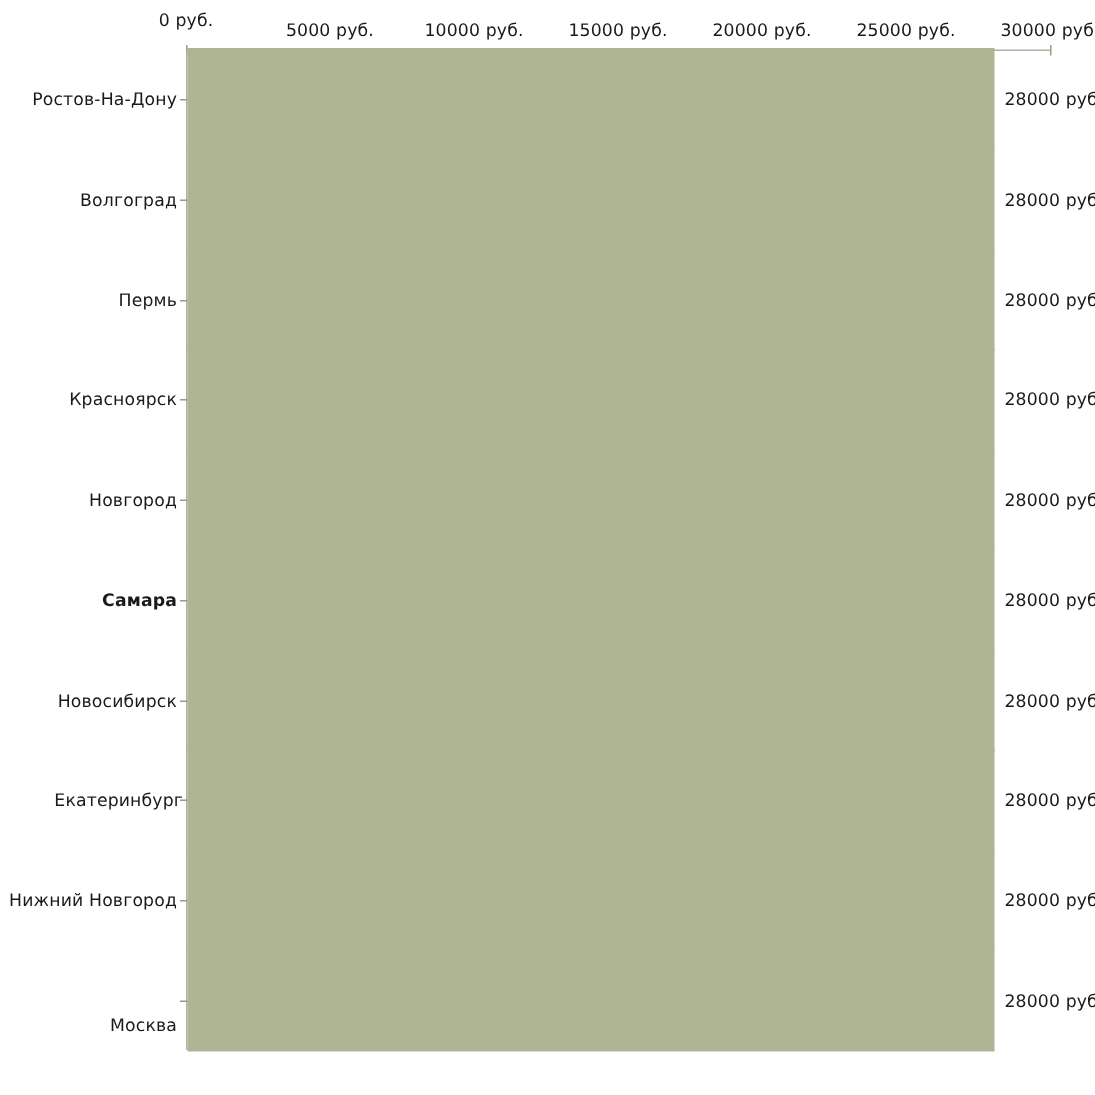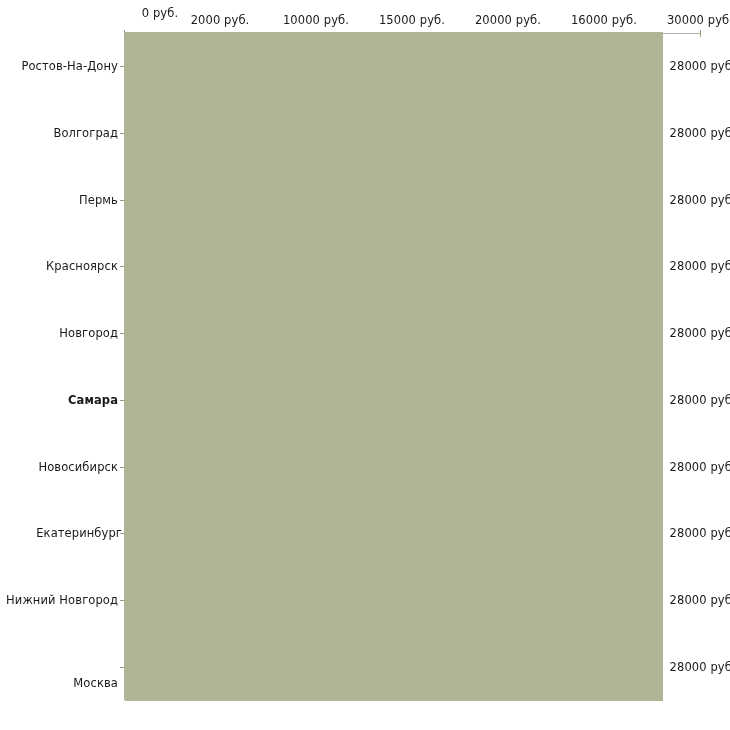--- a/index.html
+++ b/index.html
@@ -111,7 +111,7 @@
       <div class="x-tick edge" style="left: 699.5px; top: 30px;"></div>
     </div>
   <div id="x-labels-layer">
-      <div class="x-tick-label" style="left: 124px; top: 6px; margin-left: 36px;">0 руб.</div>
+      <div class="x-tick-label" style="left: 124px; top: 6px;">0 руб.</div>
       <div class="x-tick-label" style="left: 220px; top: 13px;">2000 руб.</div>
       <div class="x-tick-label" style="left: 316px; top: 13px; text-align: right;">10000 руб.</div>
       <div class="x-tick-label" style="left: 412px; top: 13px;">15000 руб.</div>

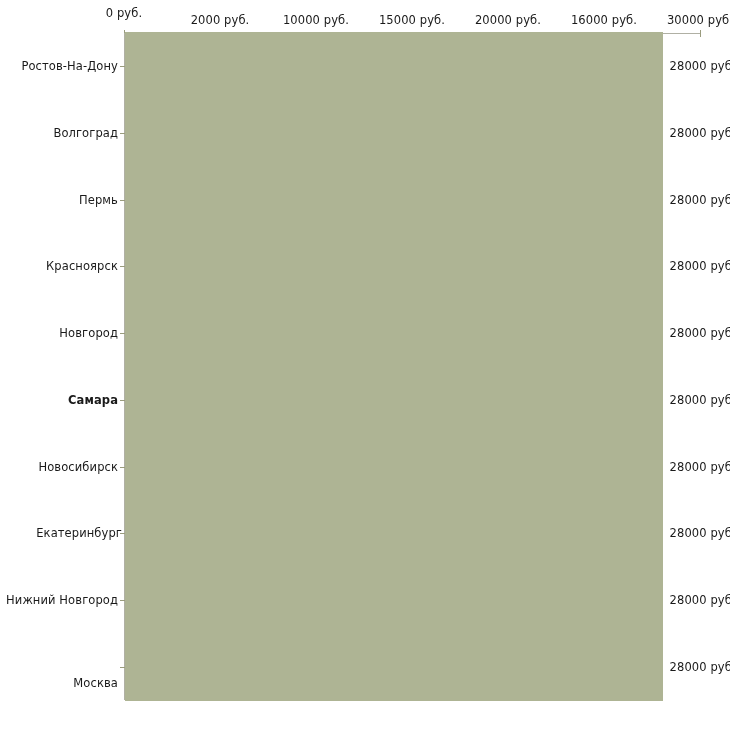--- a/index.html
+++ b/index.html
@@ -112,7 +112,7 @@
     </div>
   <div id="x-labels-layer">
       <div class="x-tick-label" style="left: 124px; top: 6px;">0 руб.</div>
-      <div class="x-tick-label" style="left: 220px; top: 13px;">2000 руб.</div>
+      <div class="x-tick-label" style="left: 220px; top: 13px;">5000 руб.</div>
       <div class="x-tick-label" style="left: 316px; top: 13px; text-align: right;">10000 руб.</div>
       <div class="x-tick-label" style="left: 412px; top: 13px;">15000 руб.</div>
       <div class="x-tick-label" style="left: 508px; top: 13px;">20000 руб.</div>

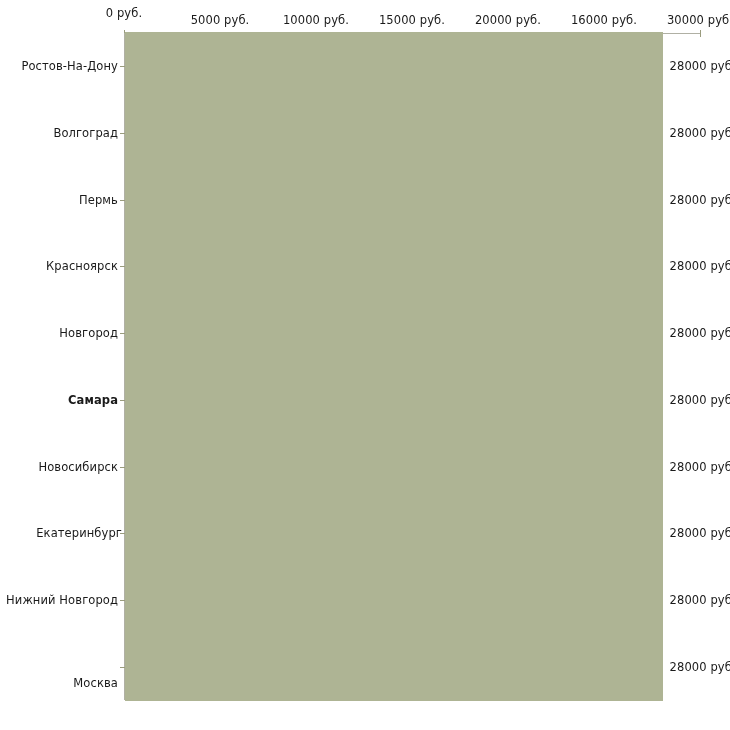--- a/index.html
+++ b/index.html
@@ -116,7 +116,7 @@
       <div class="x-tick-label" style="left: 316px; top: 13px; text-align: right;">10000 руб.</div>
       <div class="x-tick-label" style="left: 412px; top: 13px;">15000 руб.</div>
       <div class="x-tick-label" style="left: 508px; top: 13px;">20000 руб.</div>
-      <div class="x-tick-label" style="left: 604px; top: 13px;">16000 руб.</div>
+      <div class="x-tick-label" style="left: 604px; top: 13px;">25000 руб.</div>
       <div class="x-tick-label" style="left: 700px; top: 13px;">30000 руб.</div>
     </div>
 

